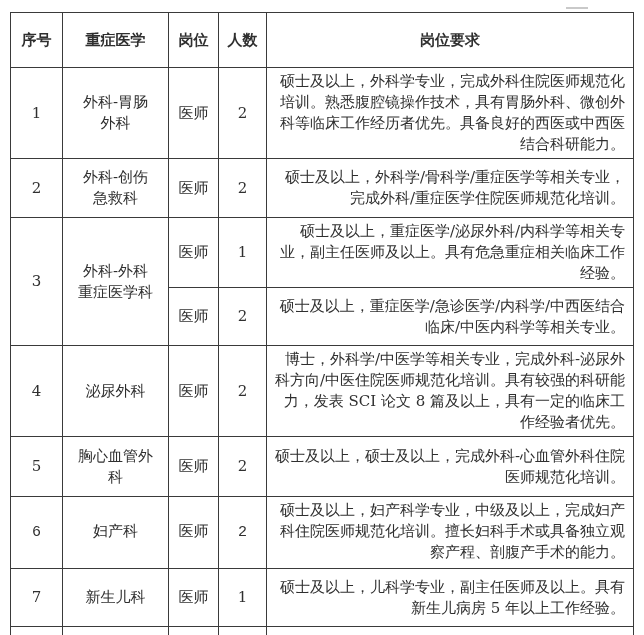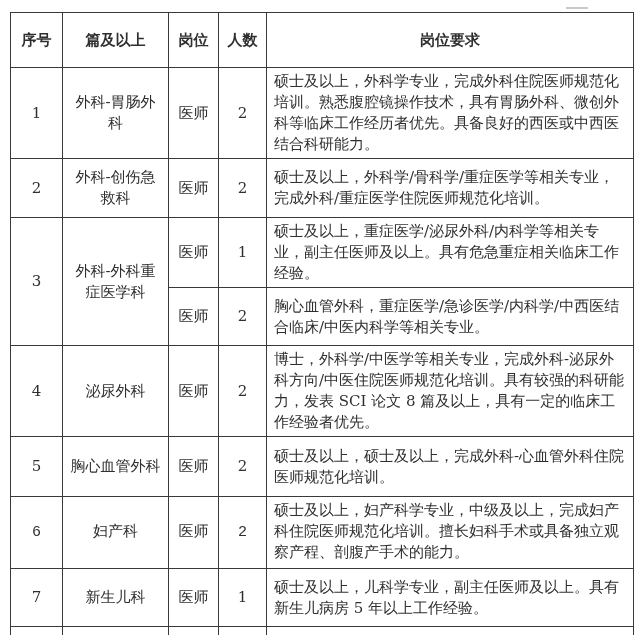--- a/index.html
+++ b/index.html
@@ -85,7 +85,7 @@
     <thead>
       <tr>
         <th>序号</th>
-        <th>篇及以上</th>
+        <th>重症医学</th>
         <th>岗位</th>
         <th>人数</th>
         <th>岗位要求</th>

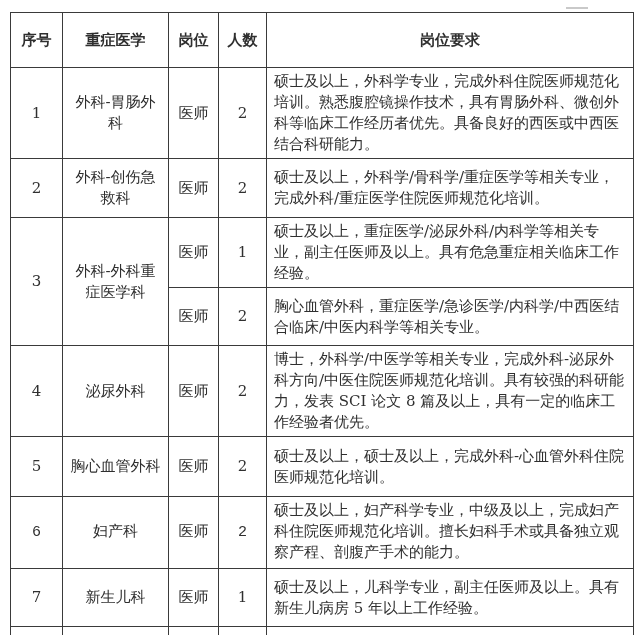--- a/index.html
+++ b/index.html
@@ -55,7 +55,7 @@
     padding: 2px 5px;
   }
   td.c-req {
-    text-align: left;
+    text-align: right;
     padding: 3px 8px 3px 7px;
   }
   tr.r1  td { height: 83px; }

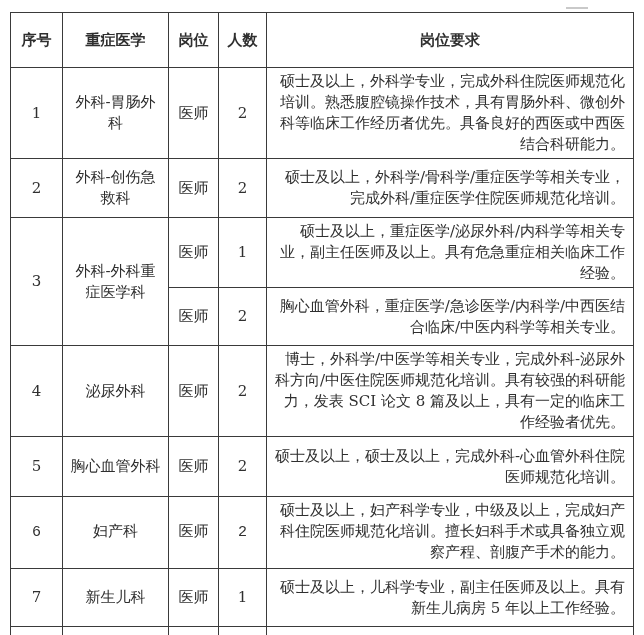--- a/index.html
+++ b/index.html
@@ -52,7 +52,7 @@
   }
   td.c-dept {
     text-align: center;
-    padding: 2px 5px;
+    padding: 2px 13px;
   }
   td.c-req {
     text-align: right;

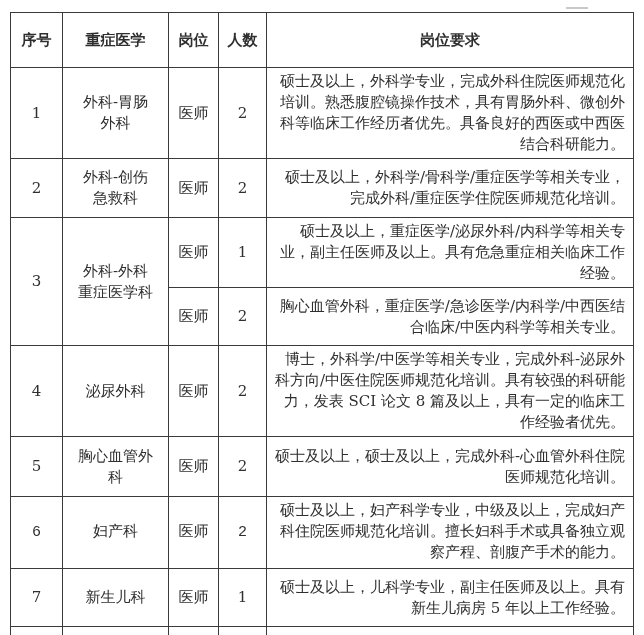--- a/index.html
+++ b/index.html
@@ -116,7 +116,7 @@
       <tr class="r3b">
         <td class="c-post">医师</td>
         <td class="c-count">2</td>
-        <td class="c-req">胸心血管外科，重症医学/急诊医学/内科学/中西医结合临床/中医内科学等相关专业。</td>
+        <td class="c-req">硕士及以上，重症医学/急诊医学/内科学/中西医结合临床/中医内科学等相关专业。</td>
       </tr>
       <tr class="r4">
         <td class="c-no">4</td>

